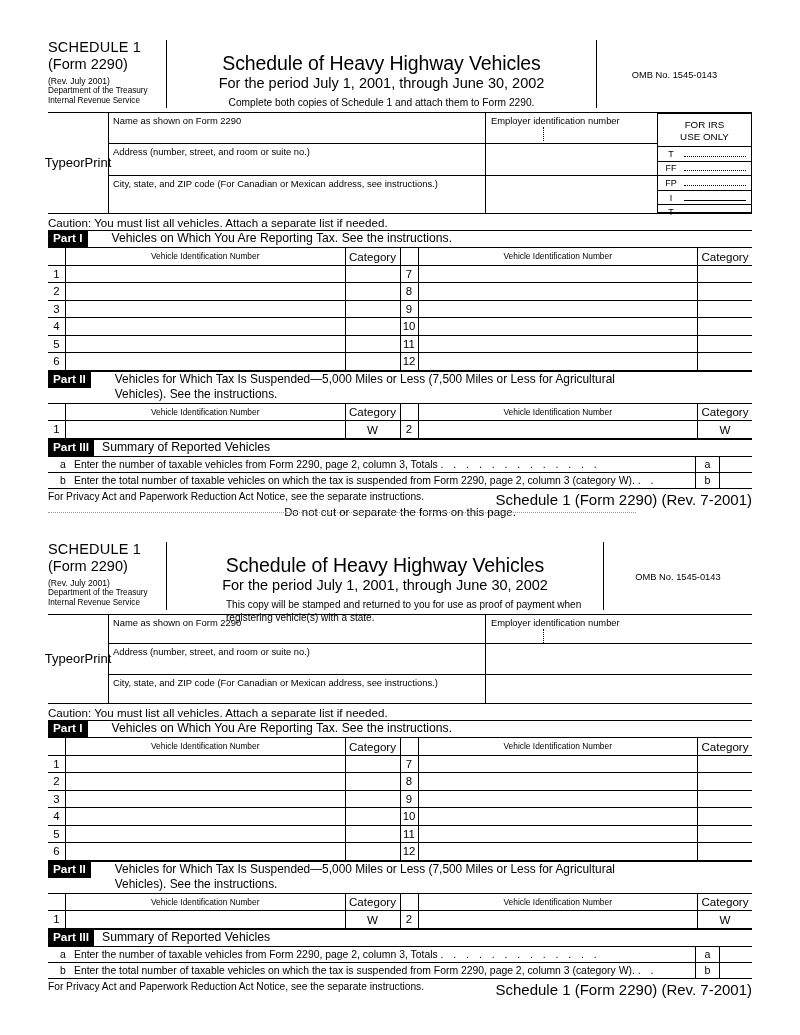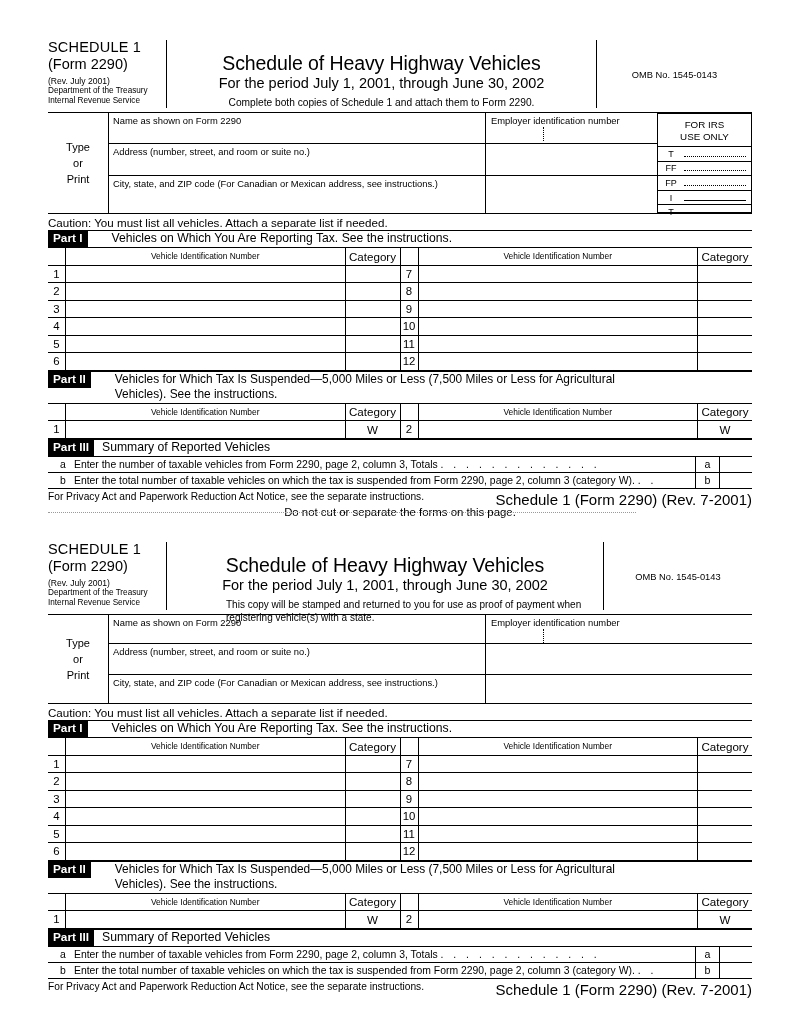--- a/index.html
+++ b/index.html
@@ -58,8 +58,8 @@
 
   .typeprint {
     position: absolute; left: 0; top: 0; bottom: 0; width: 60px;
-    display: flex; flex-direction: column; align-items: center; justify-content: center;
-    font-size: 11px; line-height: 16px;
+    display: flex; align-items: center; justify-content: center;
+    font-size: 13px; line-height: 16px;
     border-right: 1.1px solid #000;
   }
   .ent-fields { position: absolute; left: 60px; right: 0; top: 0; bottom: 0; }

